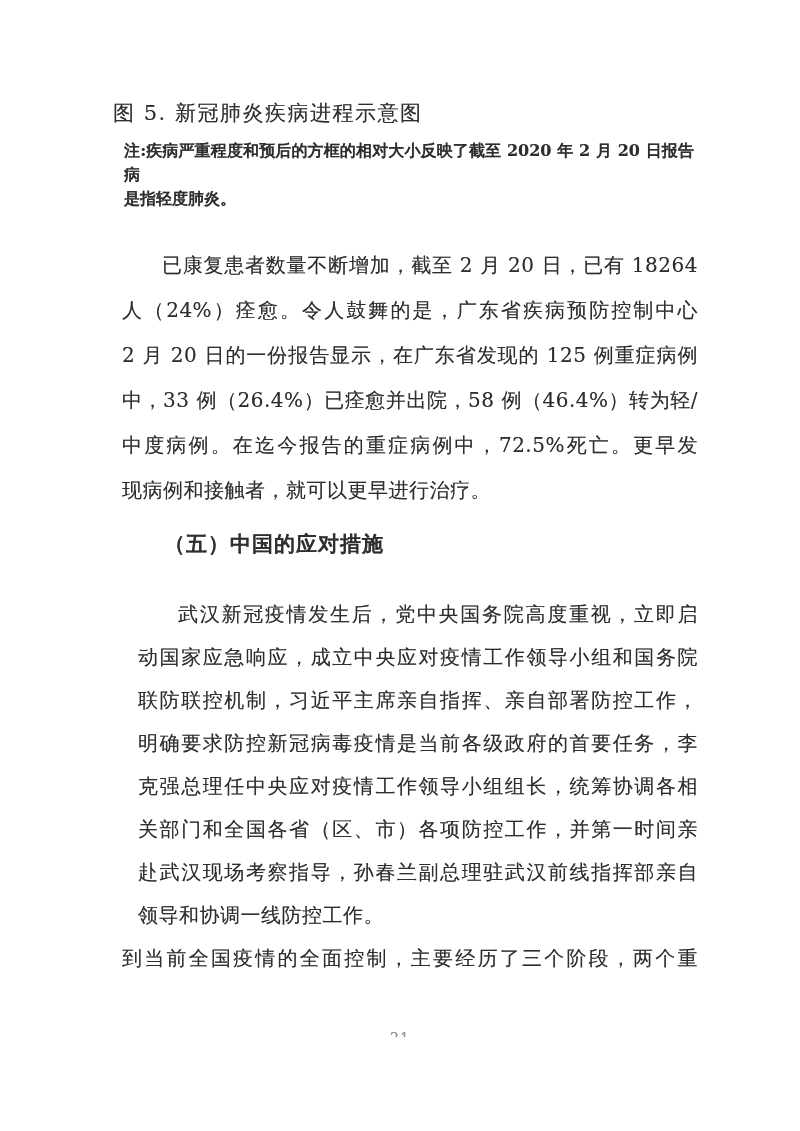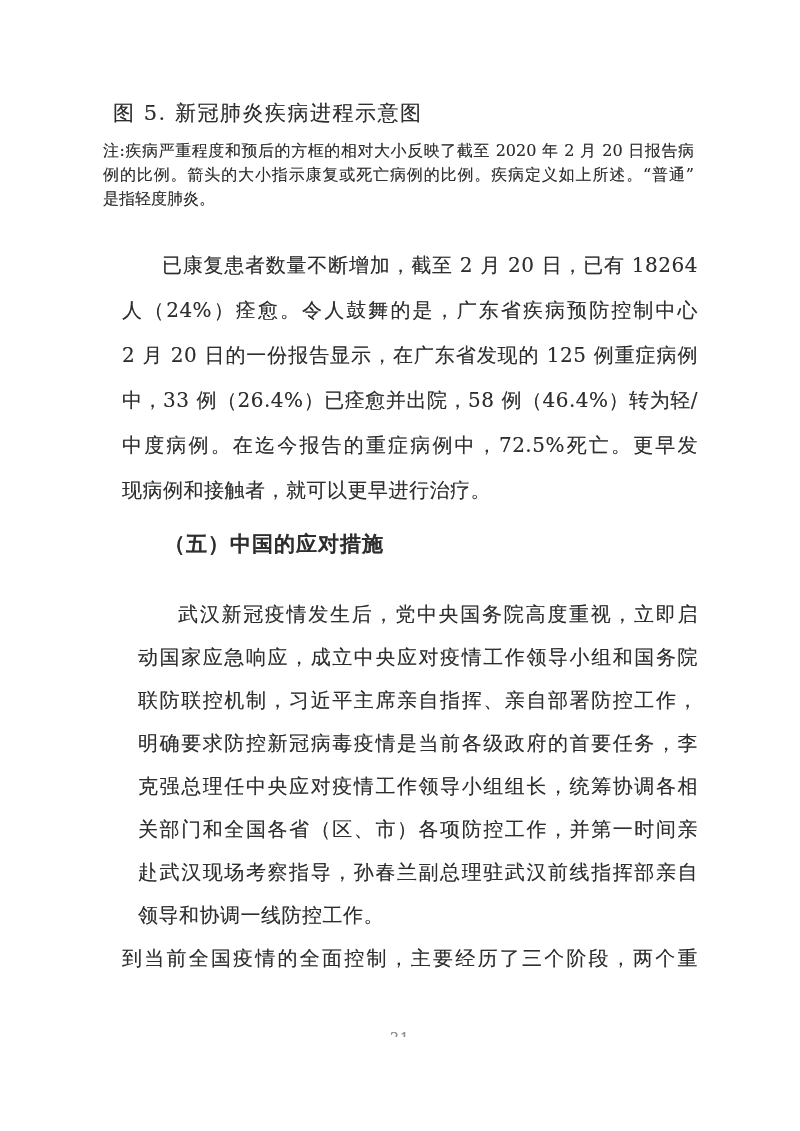--- a/index.html
+++ b/index.html
@@ -31,10 +31,11 @@
   .figure-note {
     position: absolute;
     top: 139px;
-    left: 103px;
+    left: 124px;
     right: 106px;
     font-size: 16px;
     line-height: 24px;
+    font-weight: bold;
   }
   .note-line {
     text-align: justify;

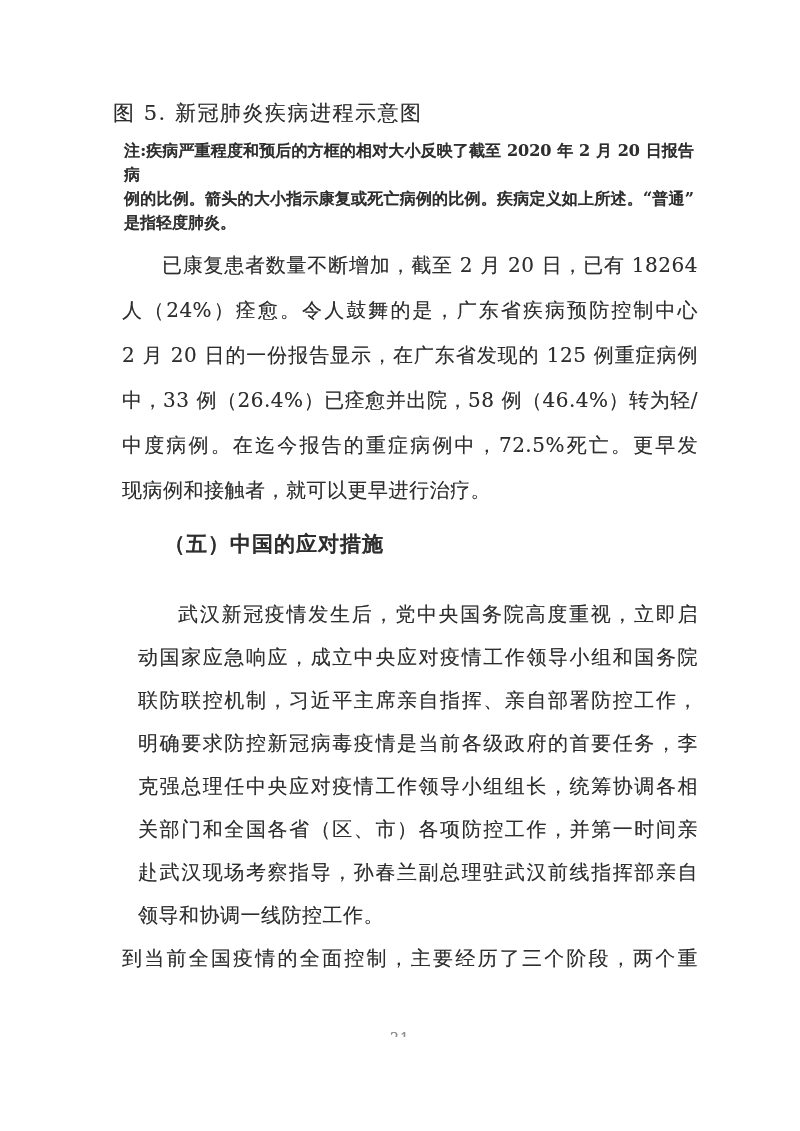--- a/index.html
+++ b/index.html
@@ -83,7 +83,6 @@
 
   <div class="figure-note">
     <div class="note-line">注:疾病严重程度和预后的方框的相对大小反映了截至 2020 年 2 月 20 日报告病</div>
-    <div class="note-line">例的比例。箭头的大小指示康复或死亡病例的比例。疾病定义如上所述。“普通”</div>
     <div class="note-line last">是指轻度肺炎。</div>
   </div>
 

